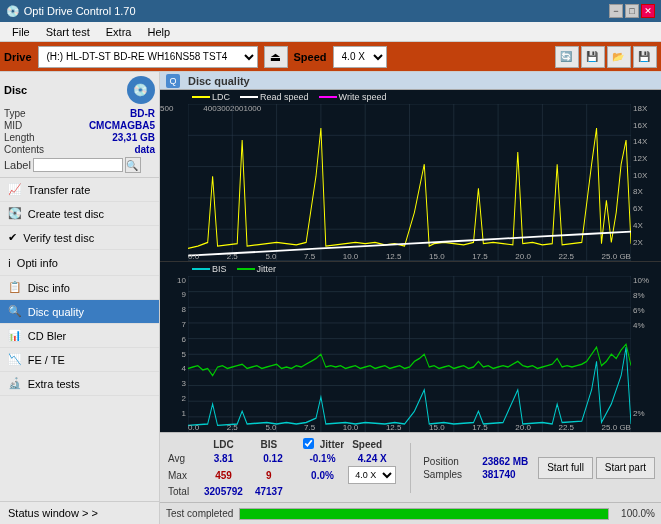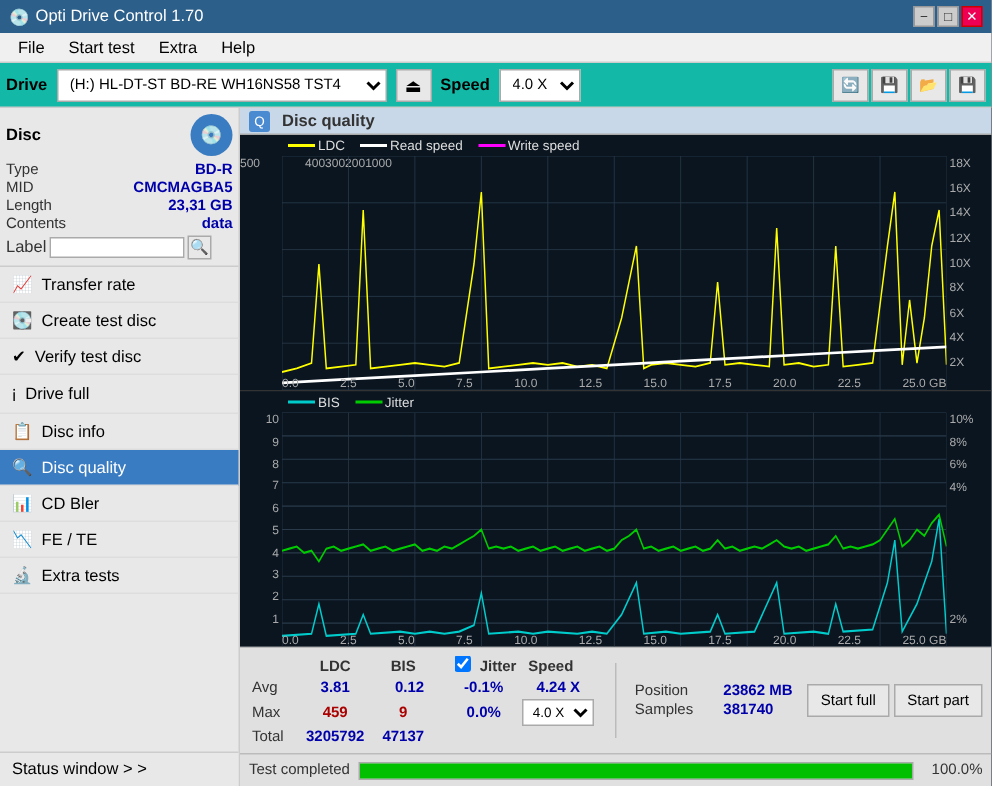--- a/index.html
+++ b/index.html
@@ -17,7 +17,7 @@
     .menu-item { padding: 2px 8px; cursor: pointer; font-size: 11px; }
     
     
-    .drive-bar { background: #14b8a6; height: 30px; display: flex; align-items: center; padding: 0 4px; border-bottom: 1px solid #ccc; gap: 6px; }
+    .drive-bar { background: #c2410c; height: 30px; display: flex; align-items: center; padding: 0 4px; border-bottom: 1px solid #ccc; gap: 6px; }
     .drive-label { font-size: 11px; font-weight: bold; }
     .drive-select { height: 22px; font-size: 10px; padding: 1px 4px; border: 1px solid #aaa; background: white; min-width: 220px; }
     .eject-btn { width: 24px; height: 22px; background: #e8e8e8; border: 1px solid #aaa; cursor: pointer; display: flex; align-items: center; justify-content: center; font-size: 12px; }

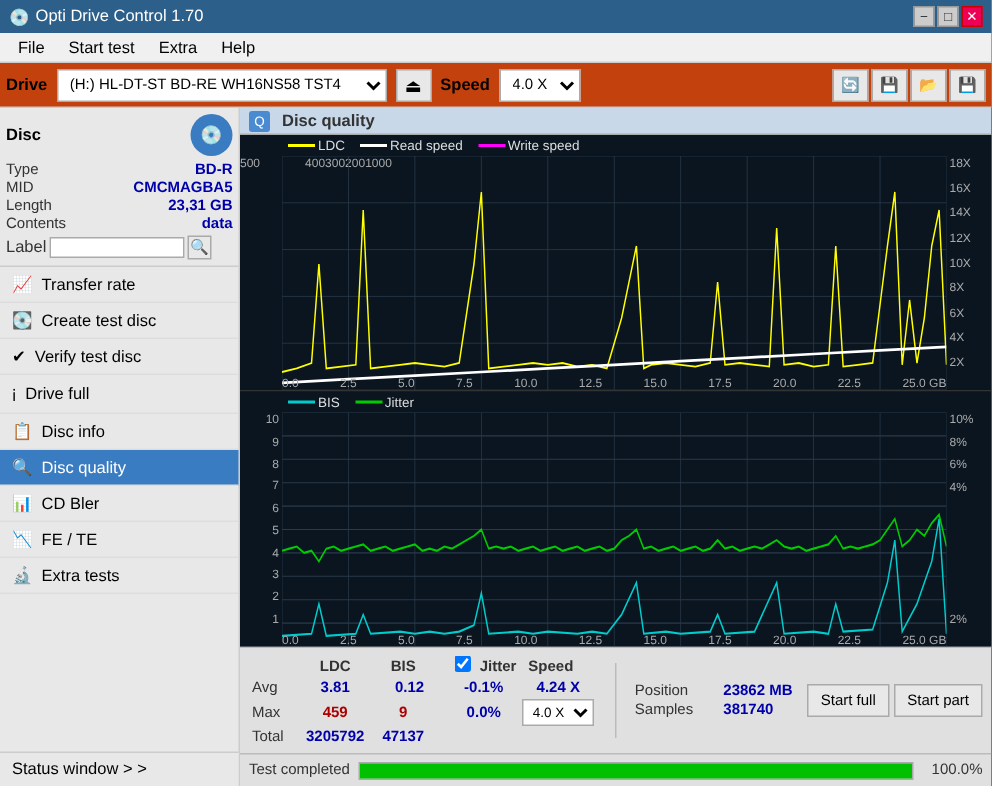--- a/index.html
+++ b/index.html
@@ -153,7 +153,7 @@
       </div>
       <div class="nav-item">
         <span>ℹ</span>
-        <span>Drive full</span>
+        <span>Opti info</span>
       </div>
       <div class="nav-item">
         <span>📋</span>

